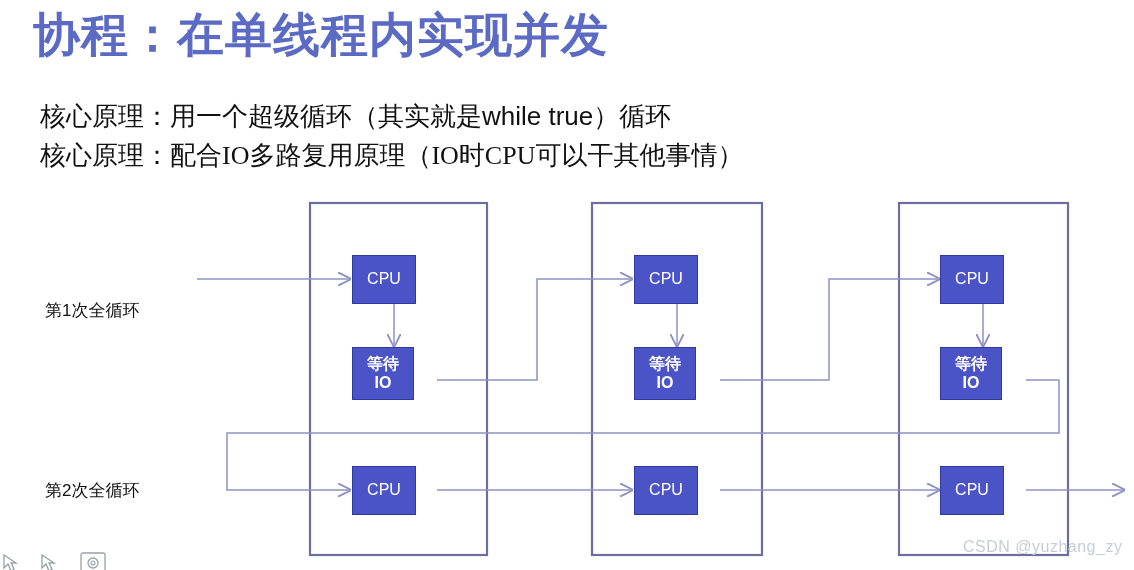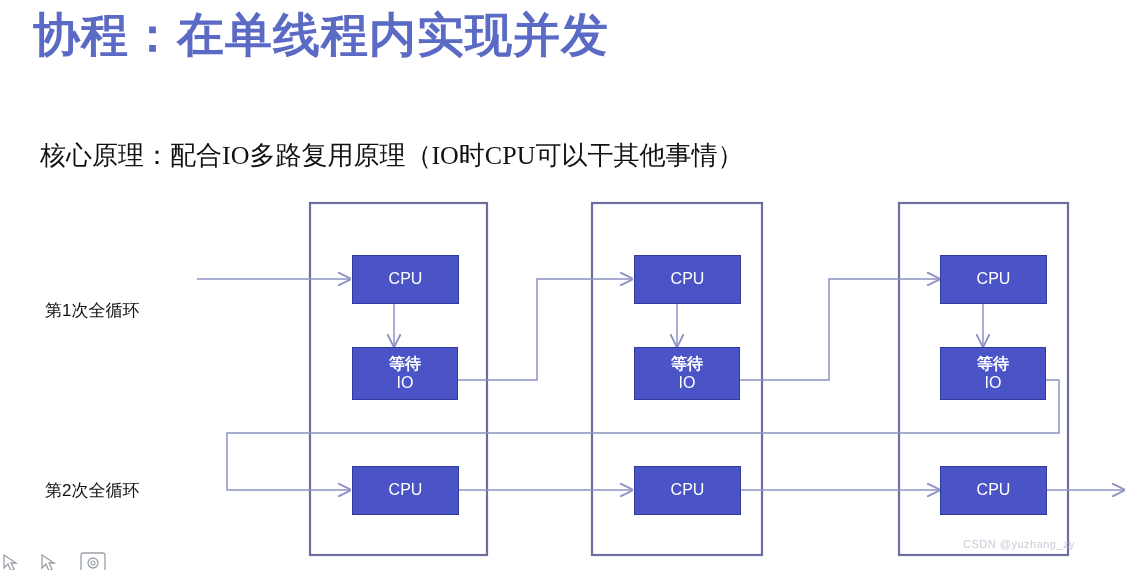--- a/index.html
+++ b/index.html
@@ -73,6 +73,7 @@
 <div class="slide">
 
   <div class="title">协程：在单线程内实现并发</div>
+  <div class="bullet b1">核心原理：用一个超级循环（其实就是while true）循环</div>
   <div class="bullet b2">核心原理：配合IO多路复用原理（IO时CPU可以干其他事情）</div>
 
   <div class="row-label r1">第1次全循环</div>

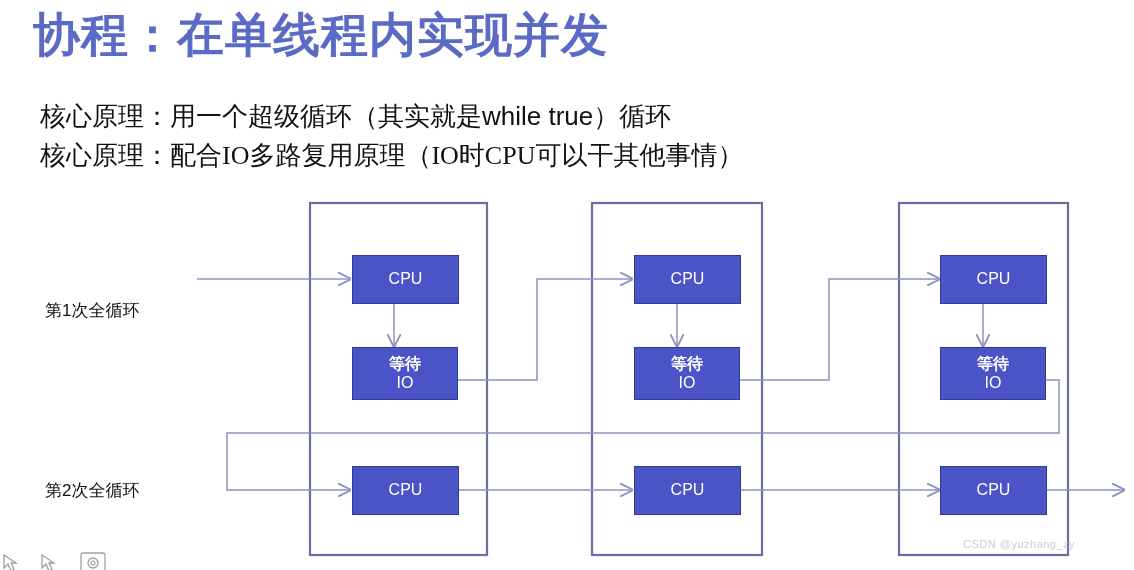--- a/index.html
+++ b/index.html
@@ -47,7 +47,7 @@
     text-align:center;
     box-sizing:border-box;
   }
-  .node.cpu{width:107px;height:49px;}
+  .node.cpu{width:64px;height:49px;}
   .node.io{width:106px;height:53px;font-weight:700;}
   .node.io .io-sub{font-weight:400;}
 

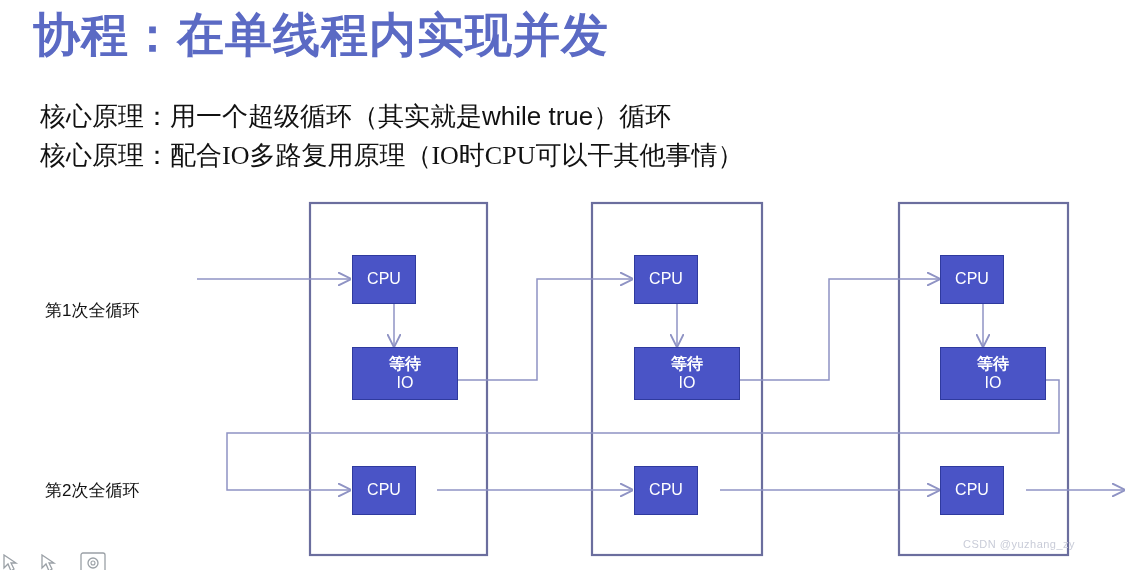--- a/index.html
+++ b/index.html
@@ -48,7 +48,7 @@
     box-sizing:border-box;
   }
   .node.cpu{width:64px;height:49px;}
-  .node.io{width:106px;height:53px;font-weight:700;}
+  .node.io{width:62px;height:53px;font-weight:700;}
   .node.io .io-sub{font-weight:400;}
 
   

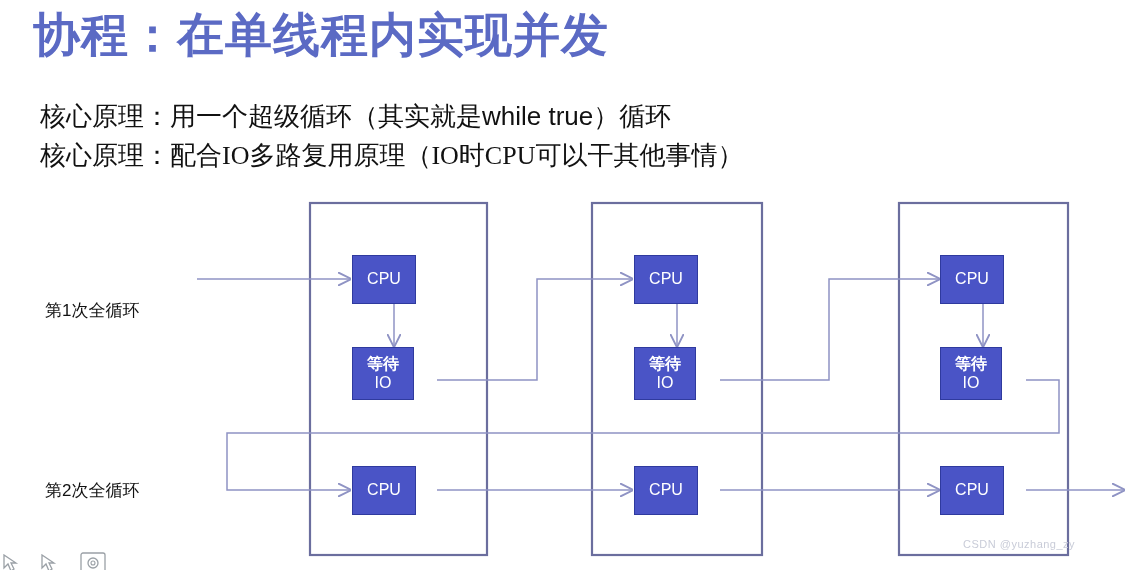--- a/index.html
+++ b/index.html
@@ -49,7 +49,7 @@
   }
   .node.cpu{width:64px;height:49px;}
   .node.io{width:62px;height:53px;font-weight:700;}
-  .node.io .io-sub{font-weight:400;}
+  .node.io .io-sub{font-weight:700;}
 
   
   .wm-juejin{

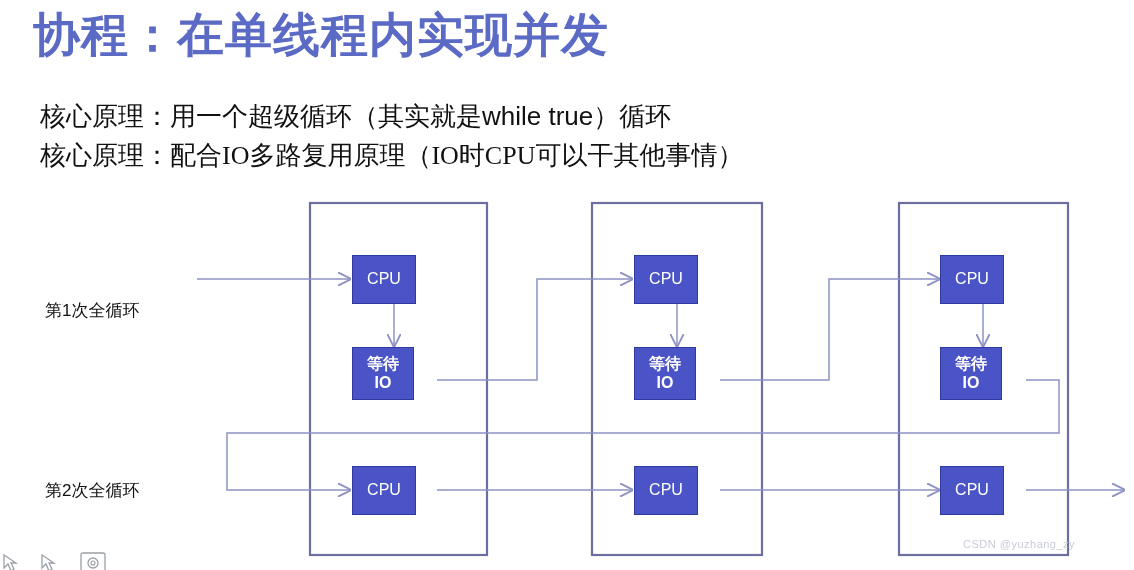--- a/index.html
+++ b/index.html
@@ -59,7 +59,7 @@
   }
   .wm-csdn{
     position:absolute;left:963px;top:538px;
-    font-size:11px;color:#c9ccd8;white-space:nowrap;
+    font-size:16px;color:#c9ccd8;white-space:nowrap;
     letter-spacing:0.5px;
   }
 

